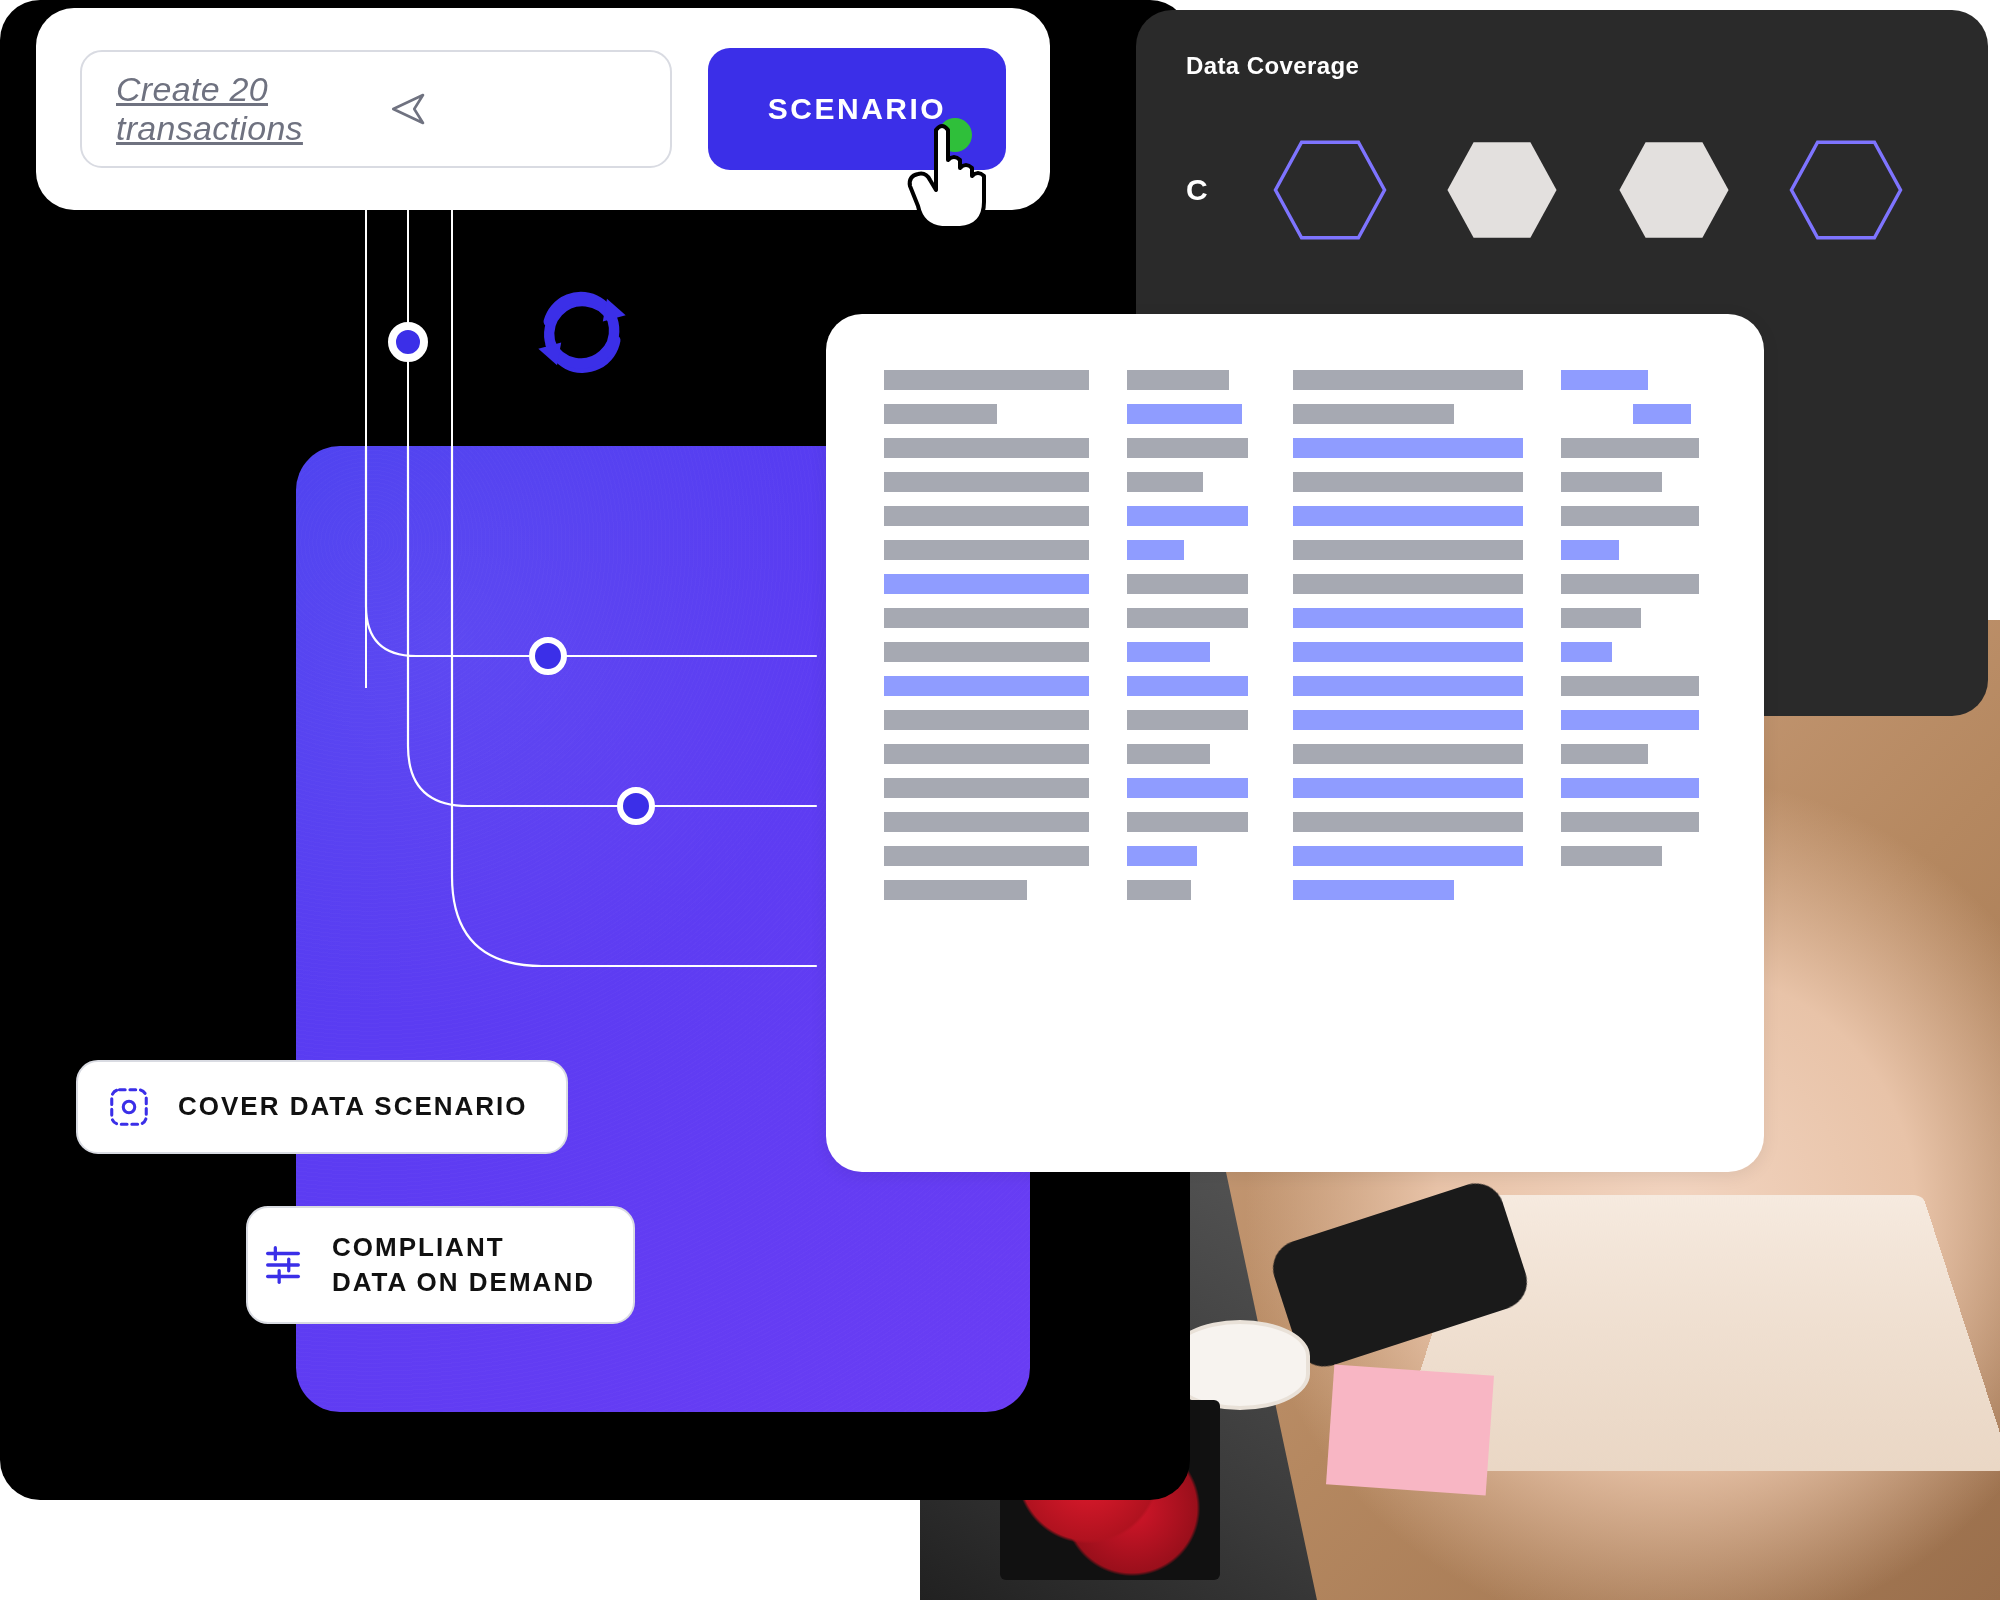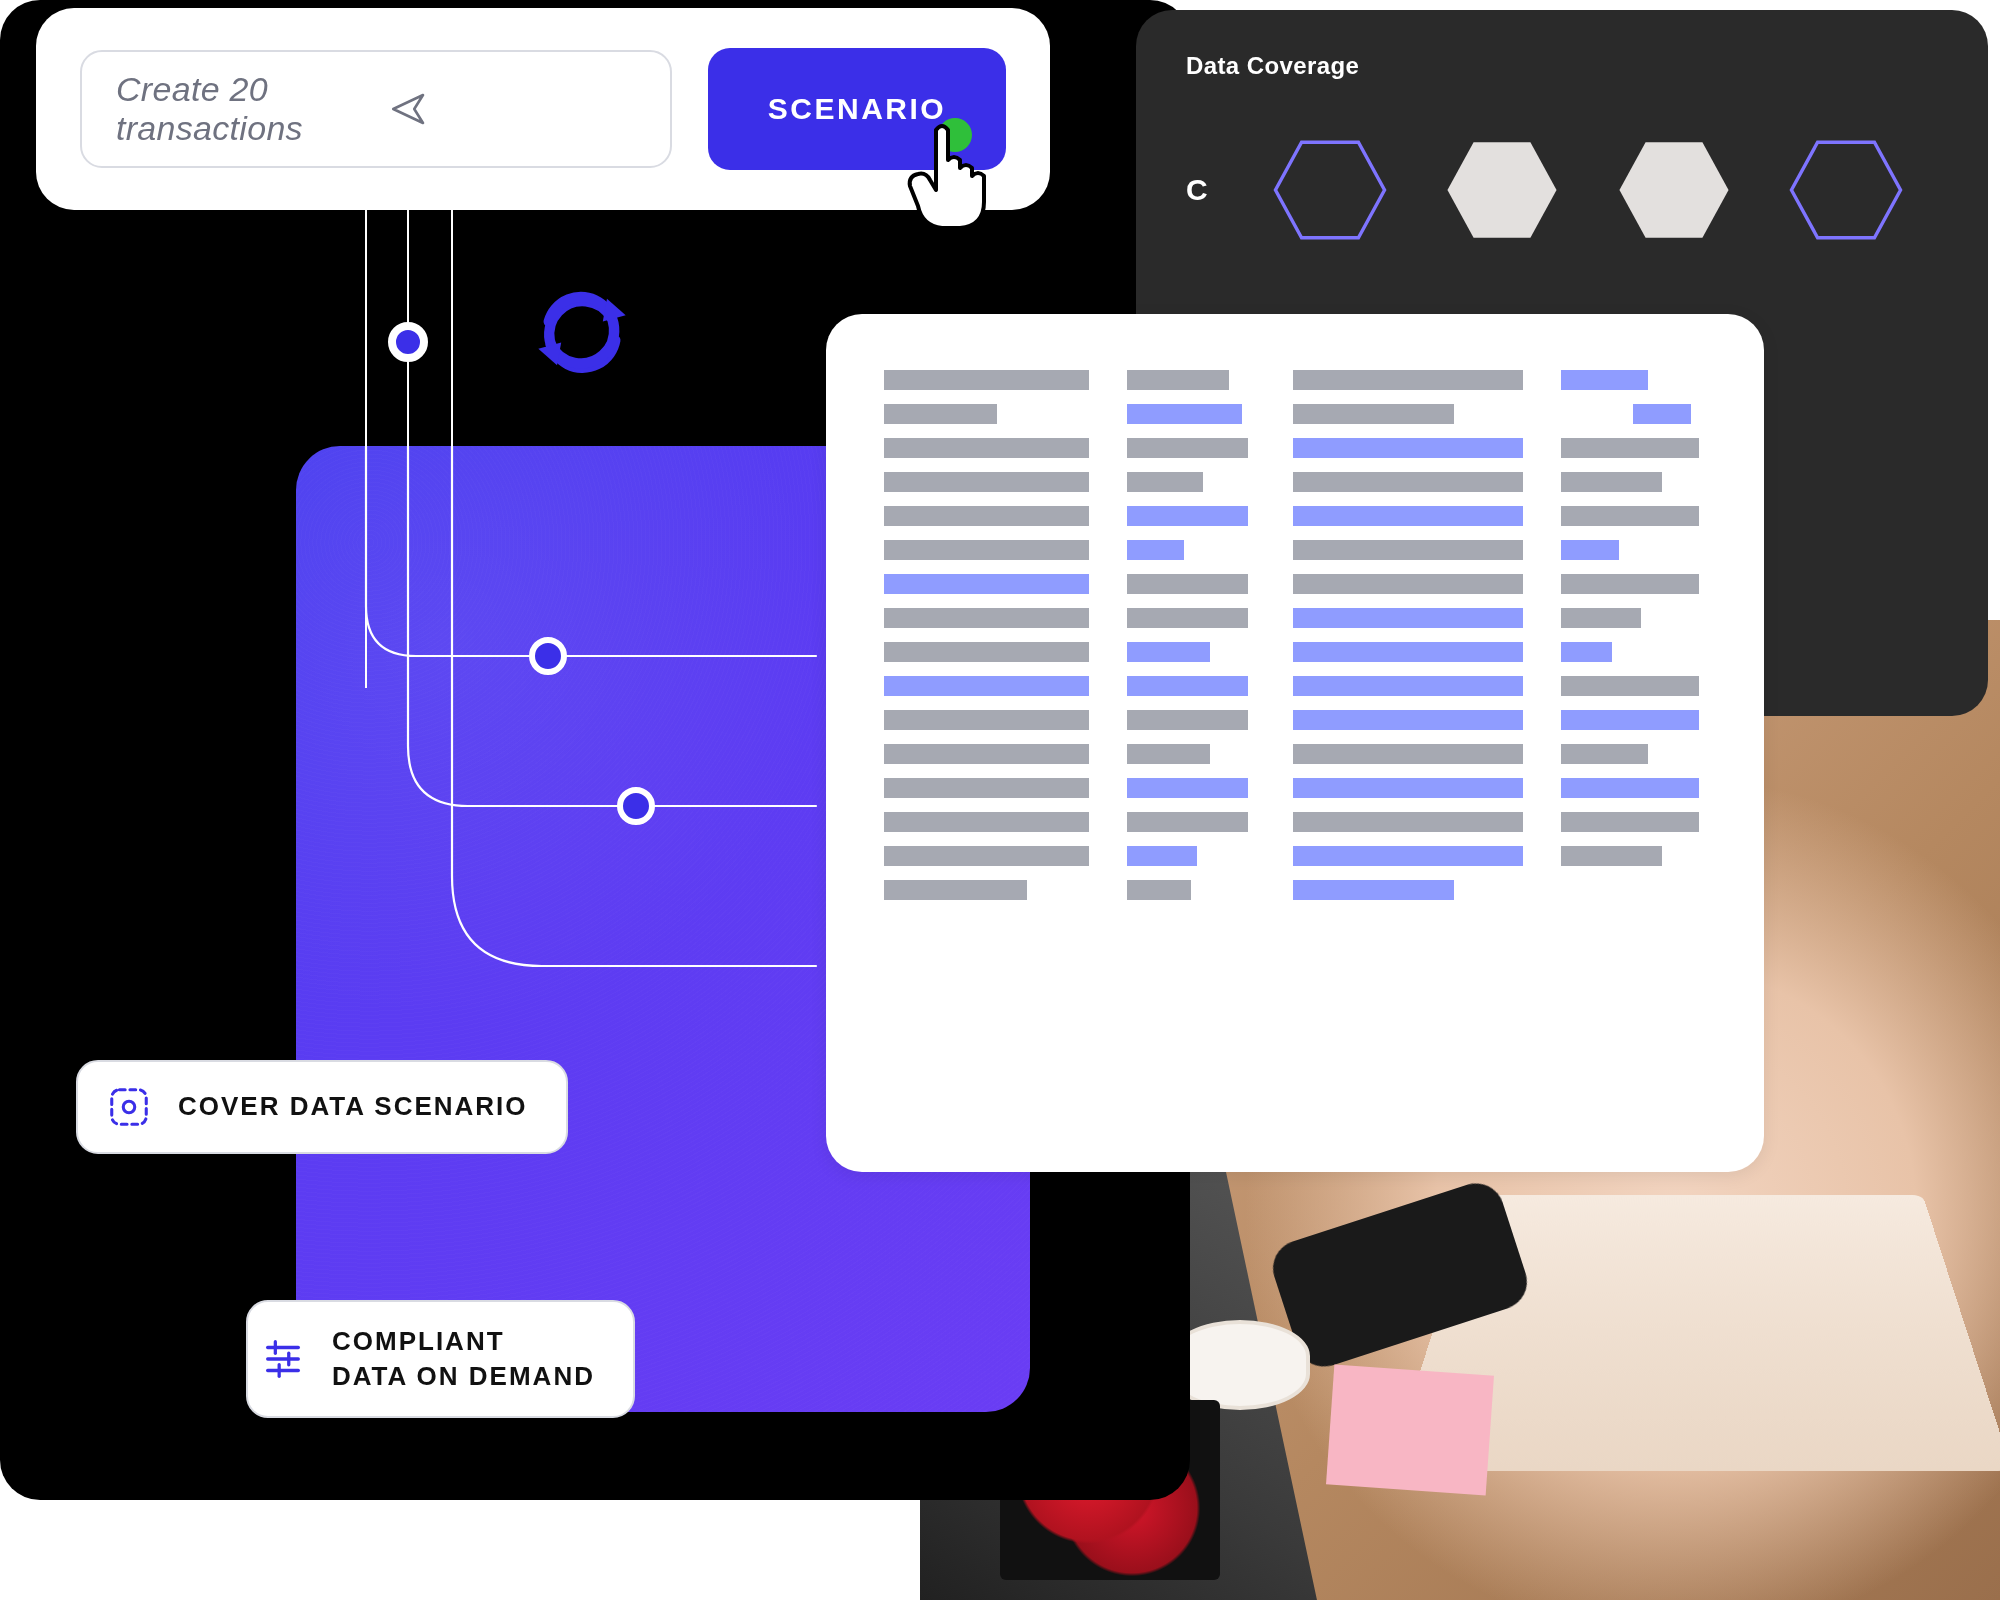--- a/index.html
+++ b/index.html
@@ -181,6 +181,7 @@
     color: #6f7280;
     flex: 1;
     letter-spacing: .3px;
+    text-decoration: underline;
   }
   .send-icon svg { display:block; }
   .gen-btn {

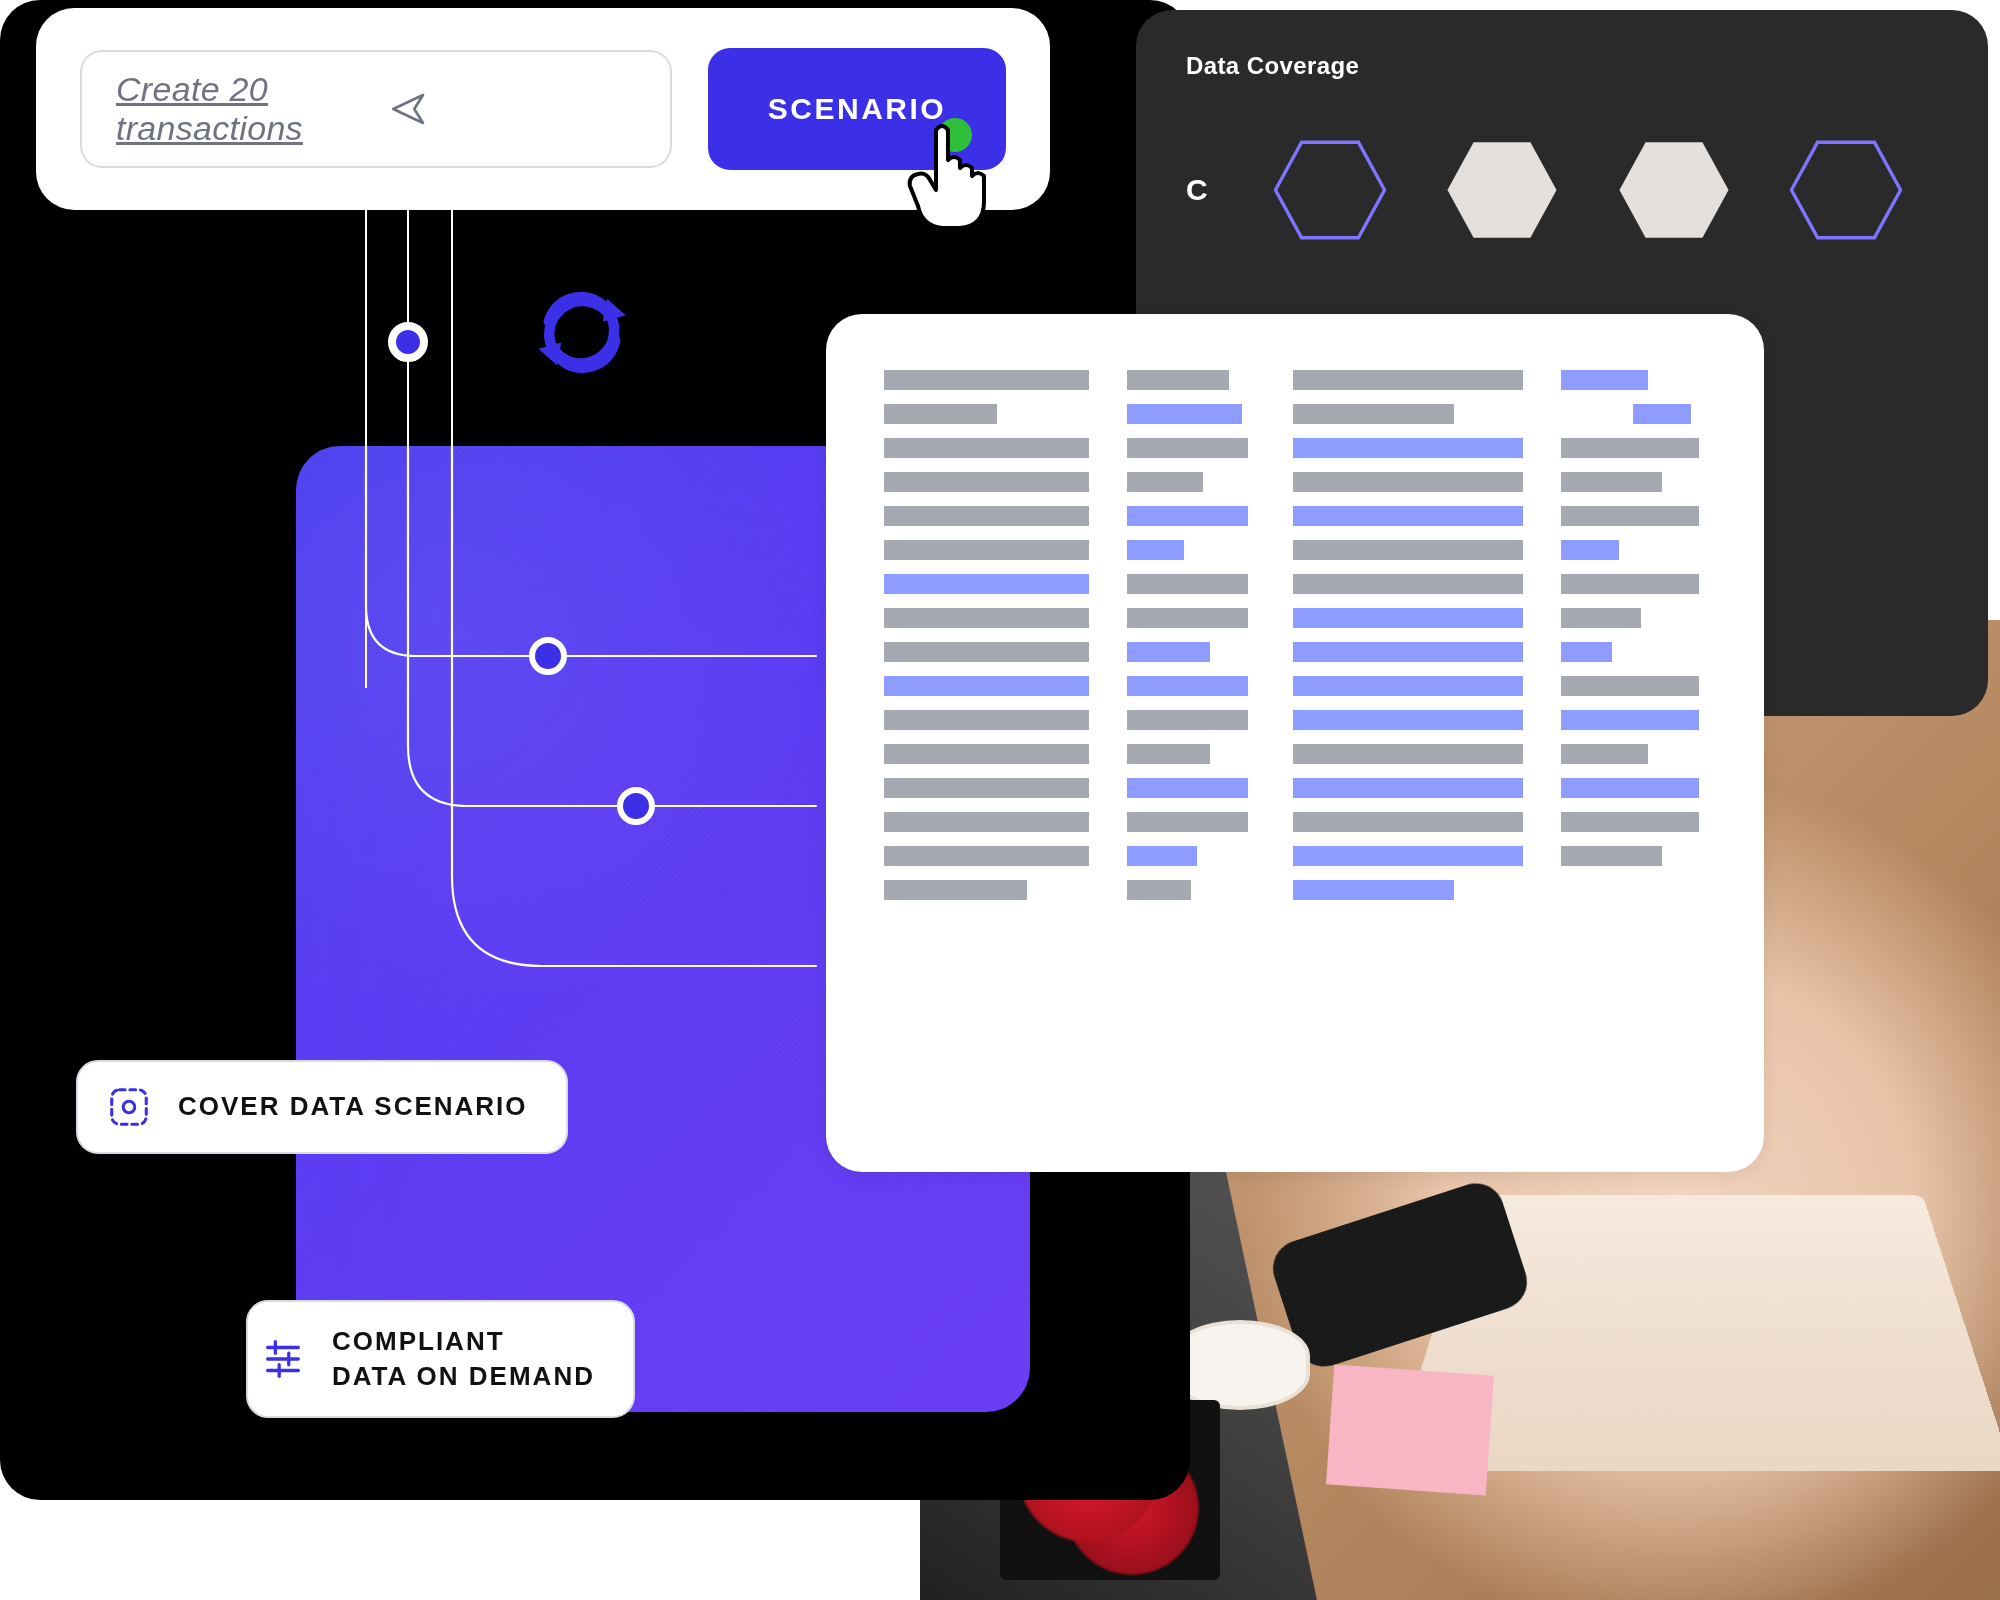--- a/index.html
+++ b/index.html
@@ -287,7 +287,7 @@
     line-height: 1.35;
   }
   .pill-1 { left: 76px; top: 1060px; }
-  .pill-2 { left: 246px; top: 1300px; padding-left: 12px; }
+  .pill-2 { left: 246px; top: 1206px; padding-left: 12px; }
 
 </style>
 </head>

